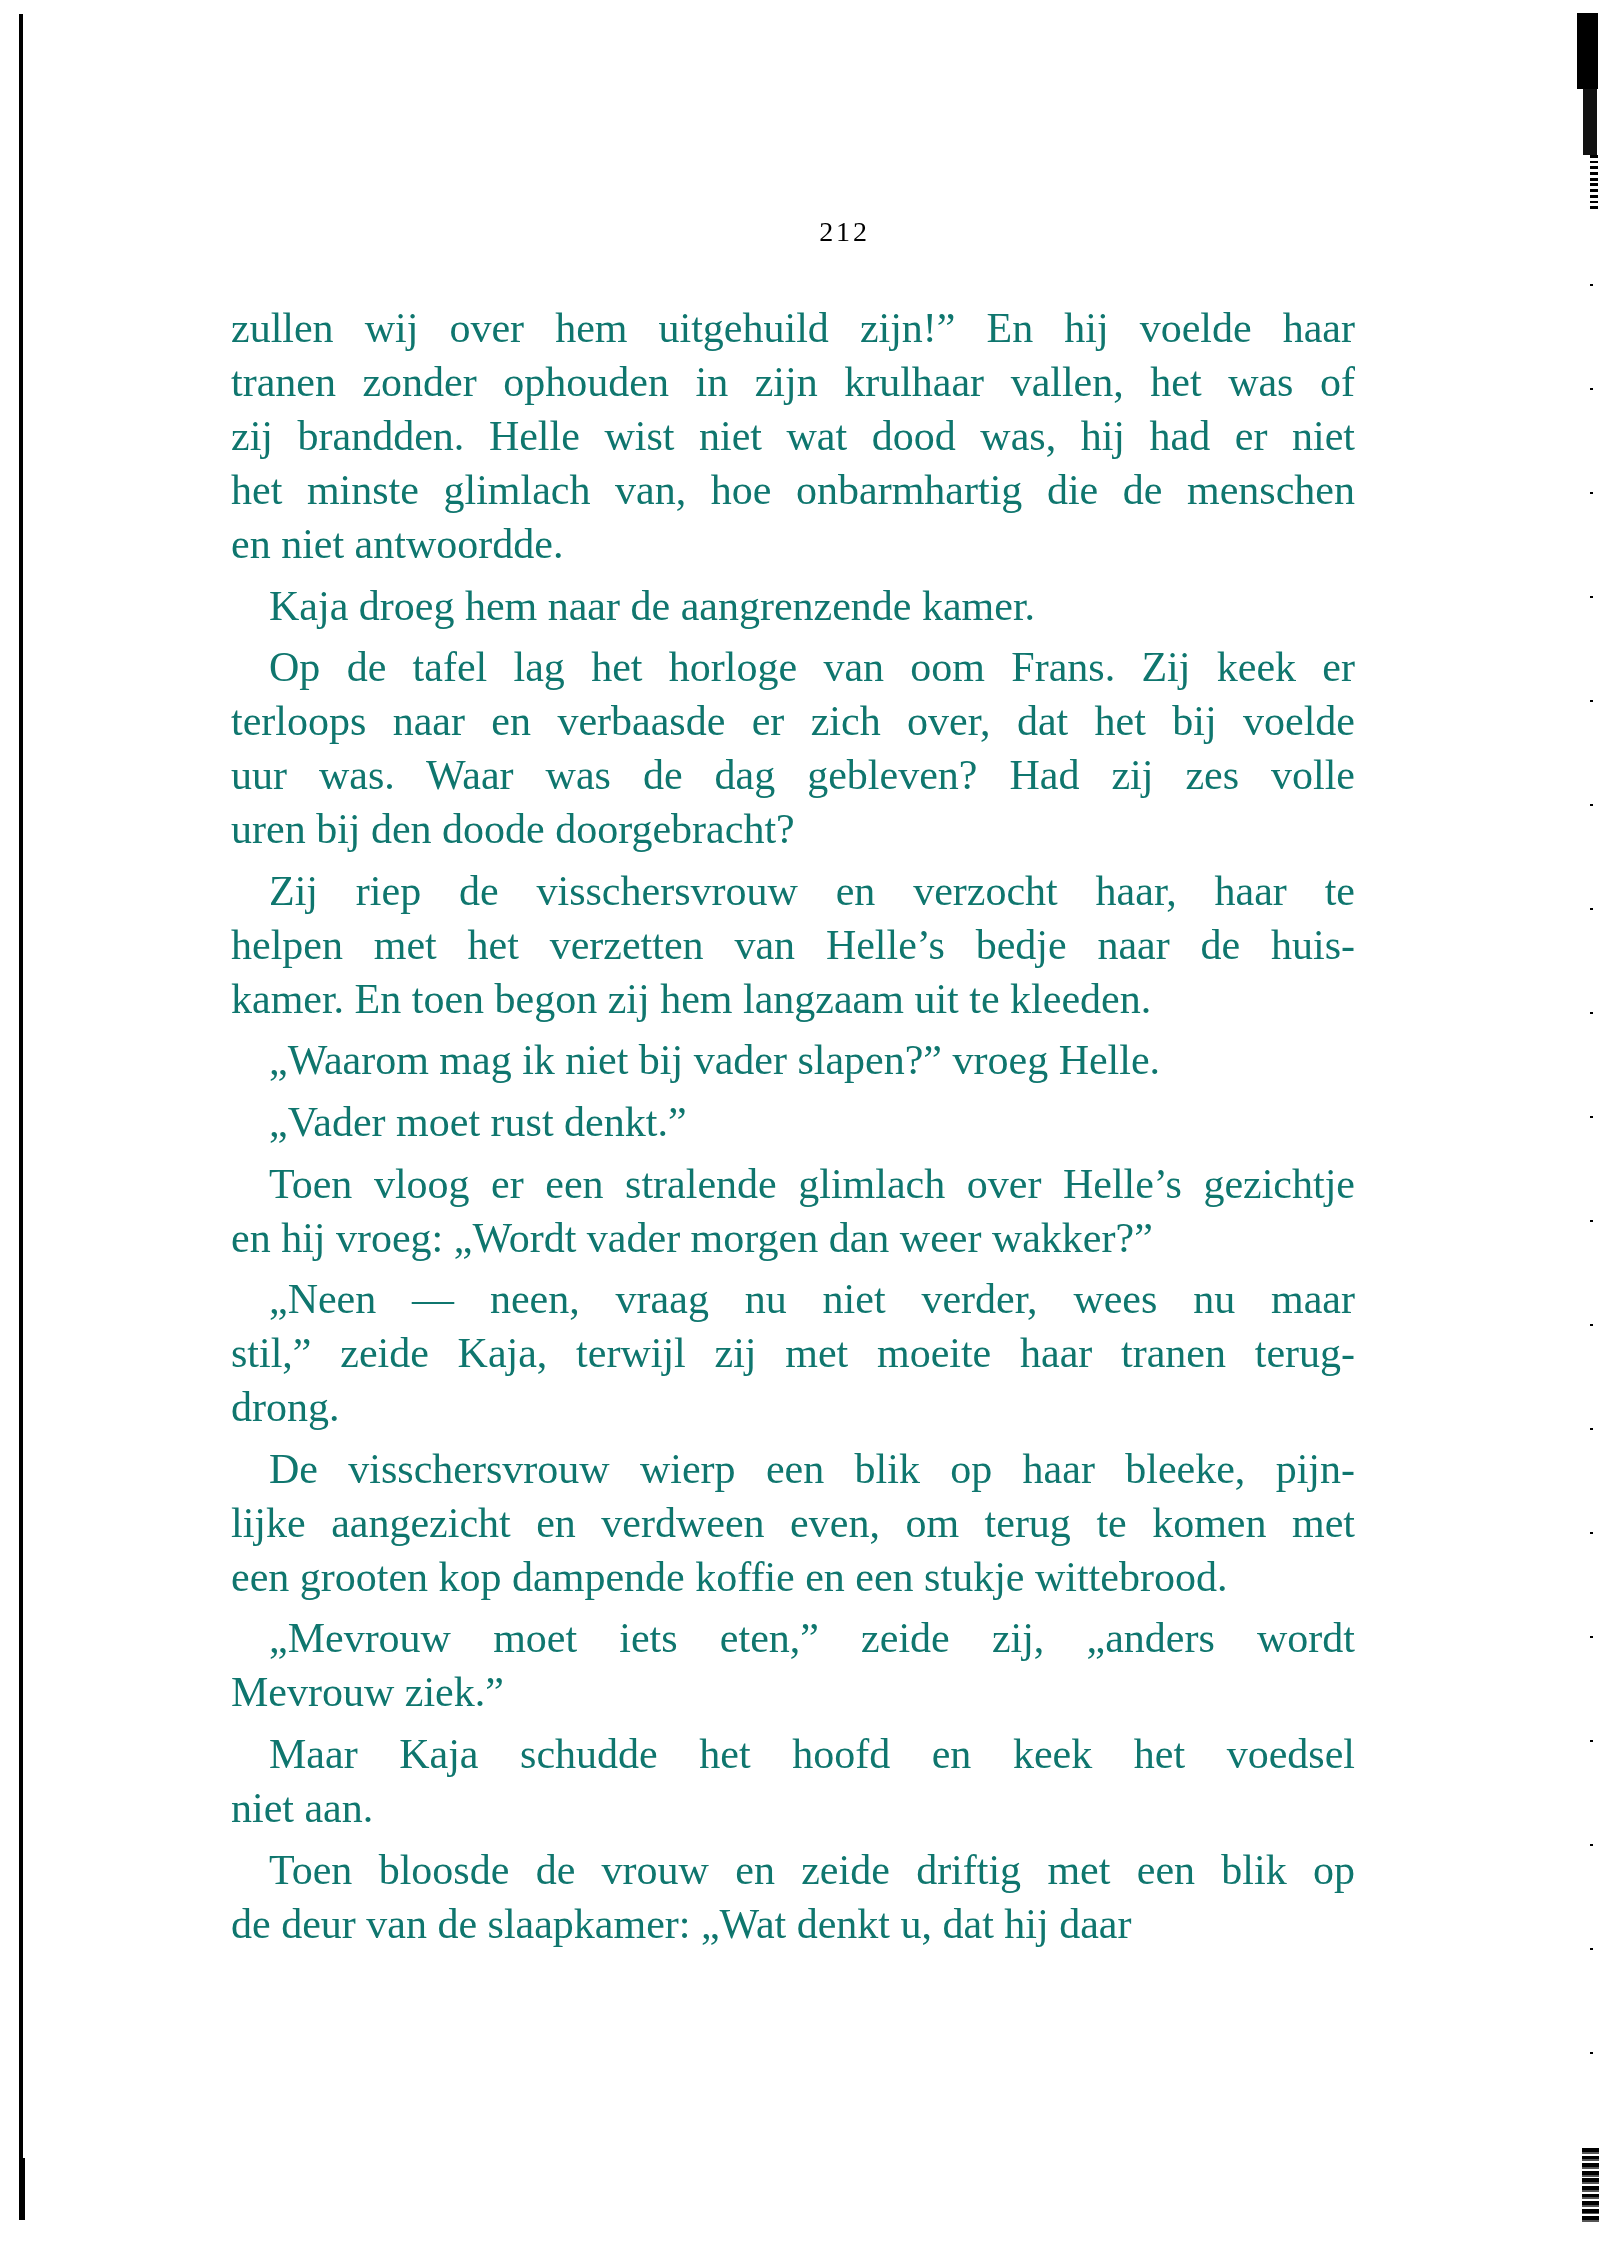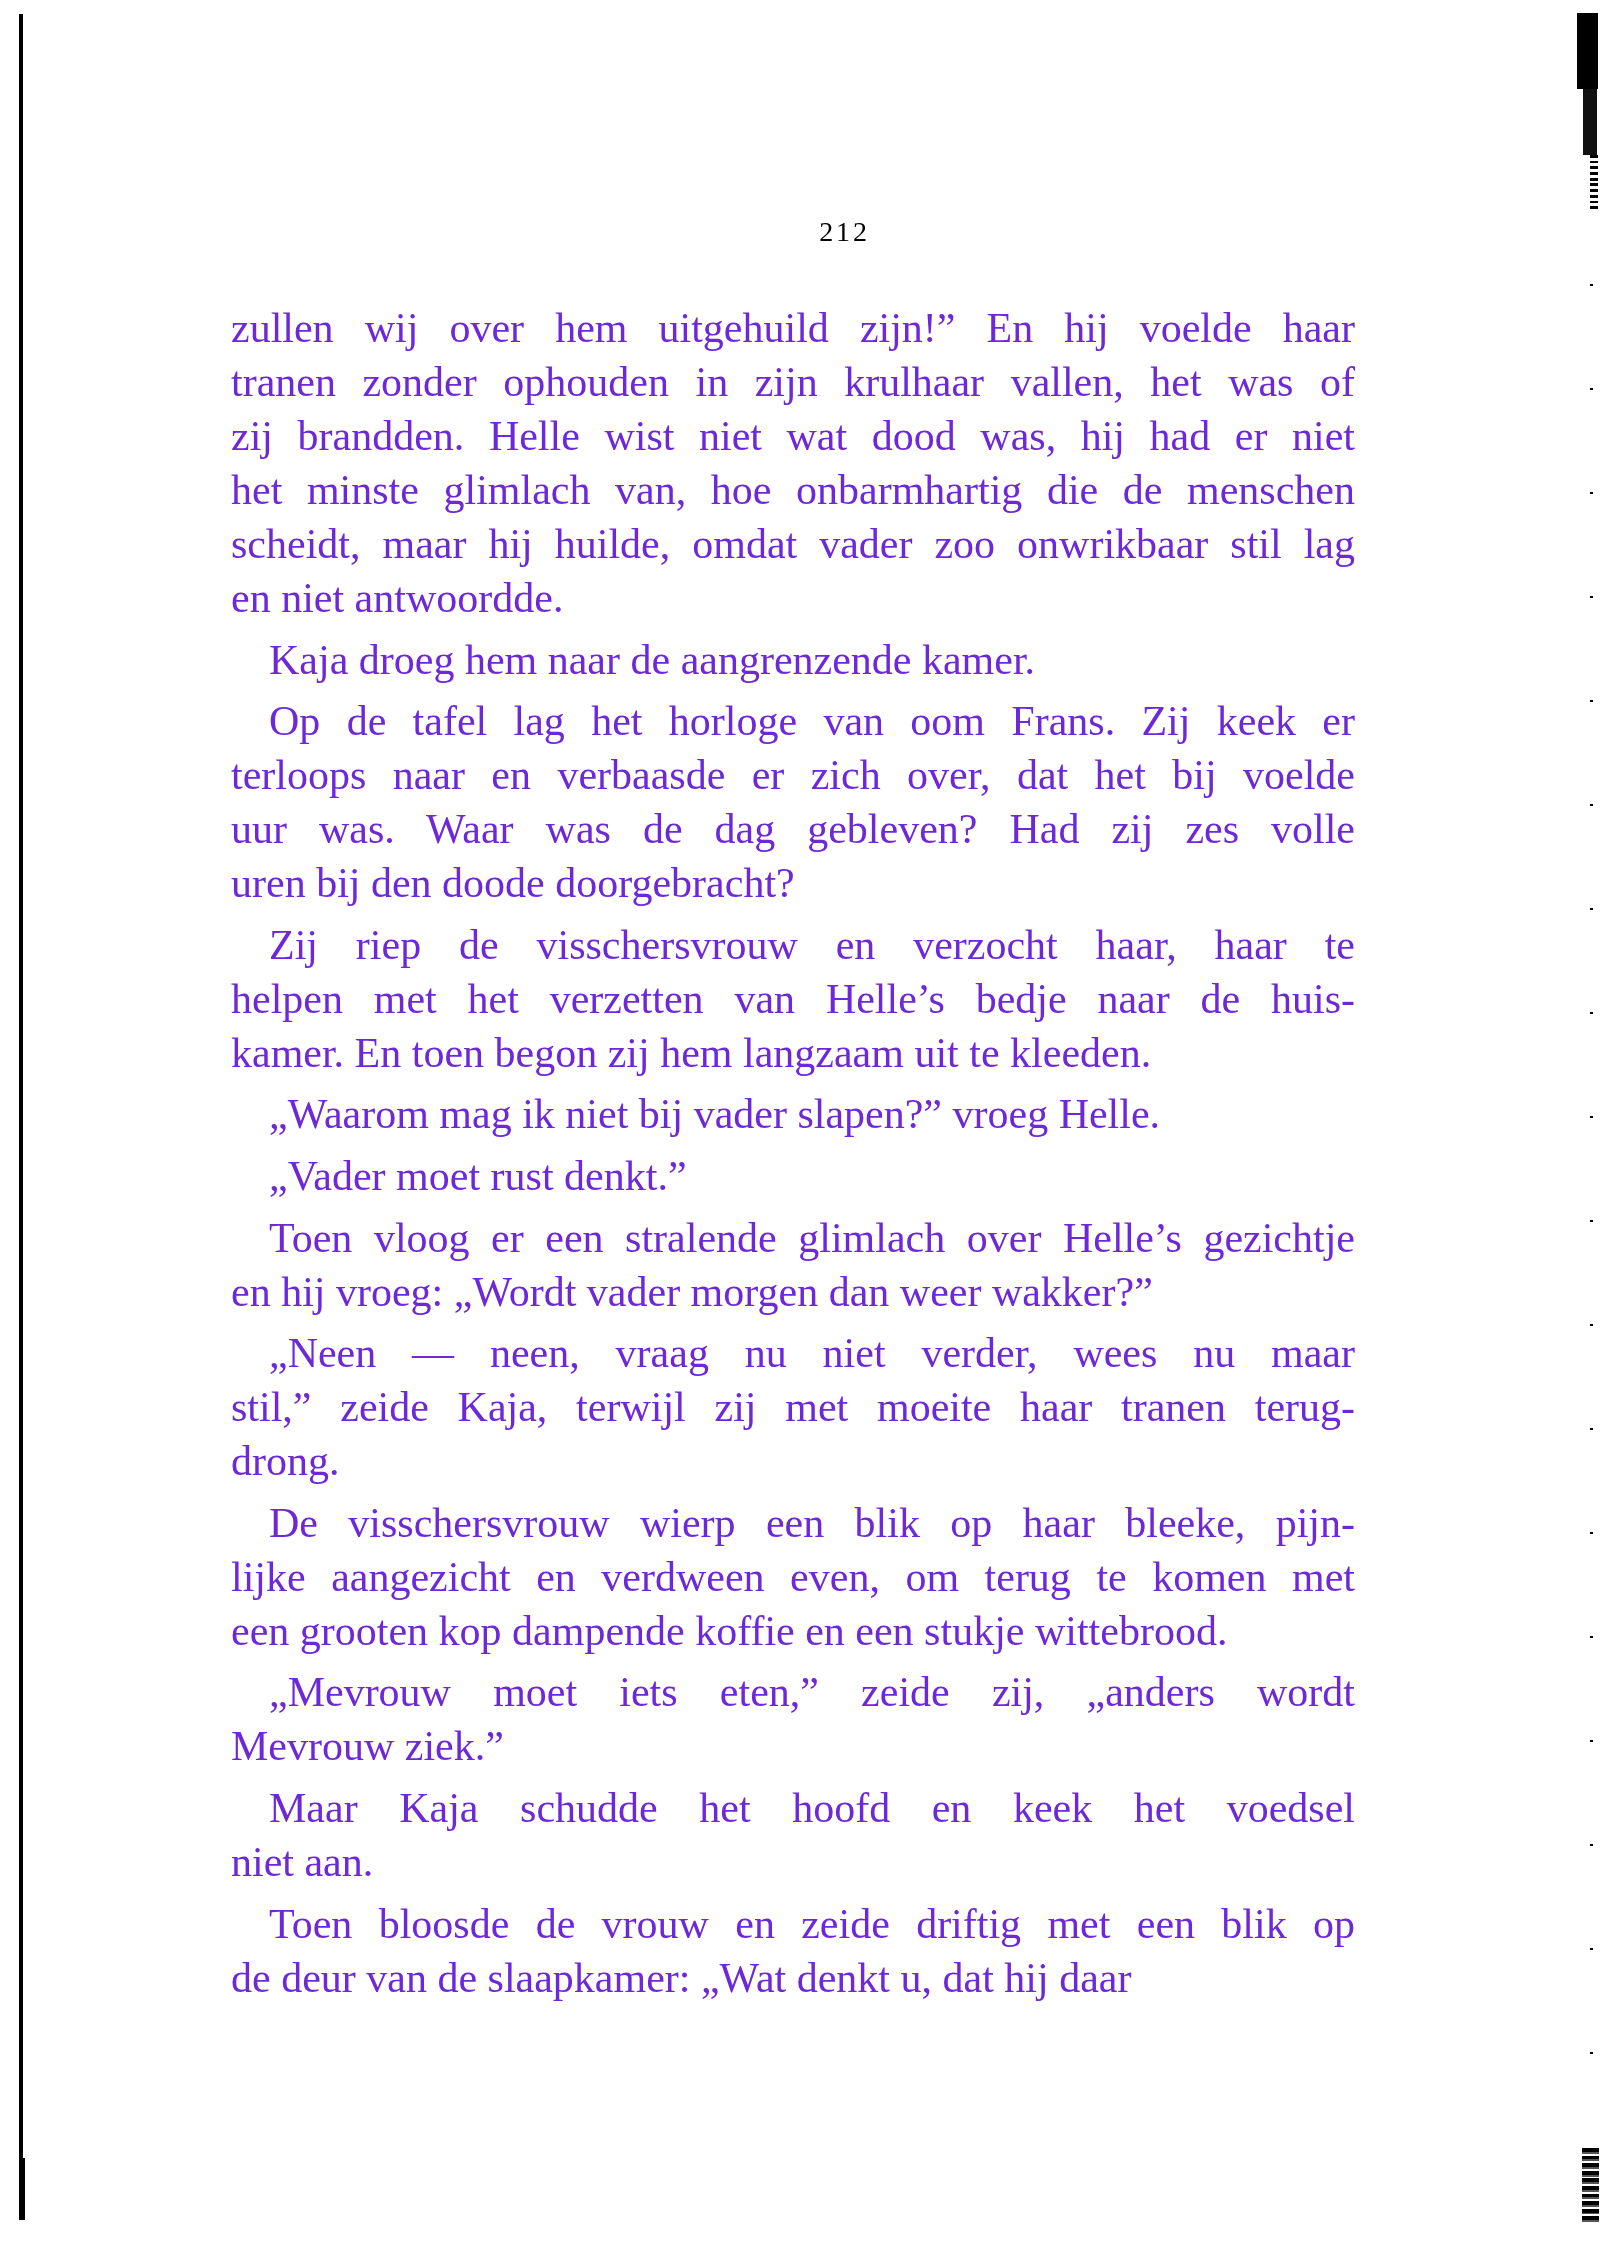--- a/index.html
+++ b/index.html
@@ -17,7 +17,7 @@
   .page-number { position:absolute; left:0; width:1617px; top:216px; text-align:center;
     font-family:"Liberation Serif","DejaVu Serif",serif; font-size:28px; letter-spacing:2.8px; color:#000;padding-left:36px; }
   .text-block { position:absolute; left:231px; top:301px; width:1124px;
-    font-family:"Liberation Serif","DejaVu Serif",serif; font-size:42px; color:#6d28d9; }
+    font-family:"Liberation Serif","DejaVu Serif",serif; font-size:42px; color:#0f766e; }
   .line { height:54px; line-height:54px; white-space:nowrap; text-align:justify; text-align-last:justify; }
   .line.last { text-align-last:left; }
   .line.indent { padding-left:38px; }

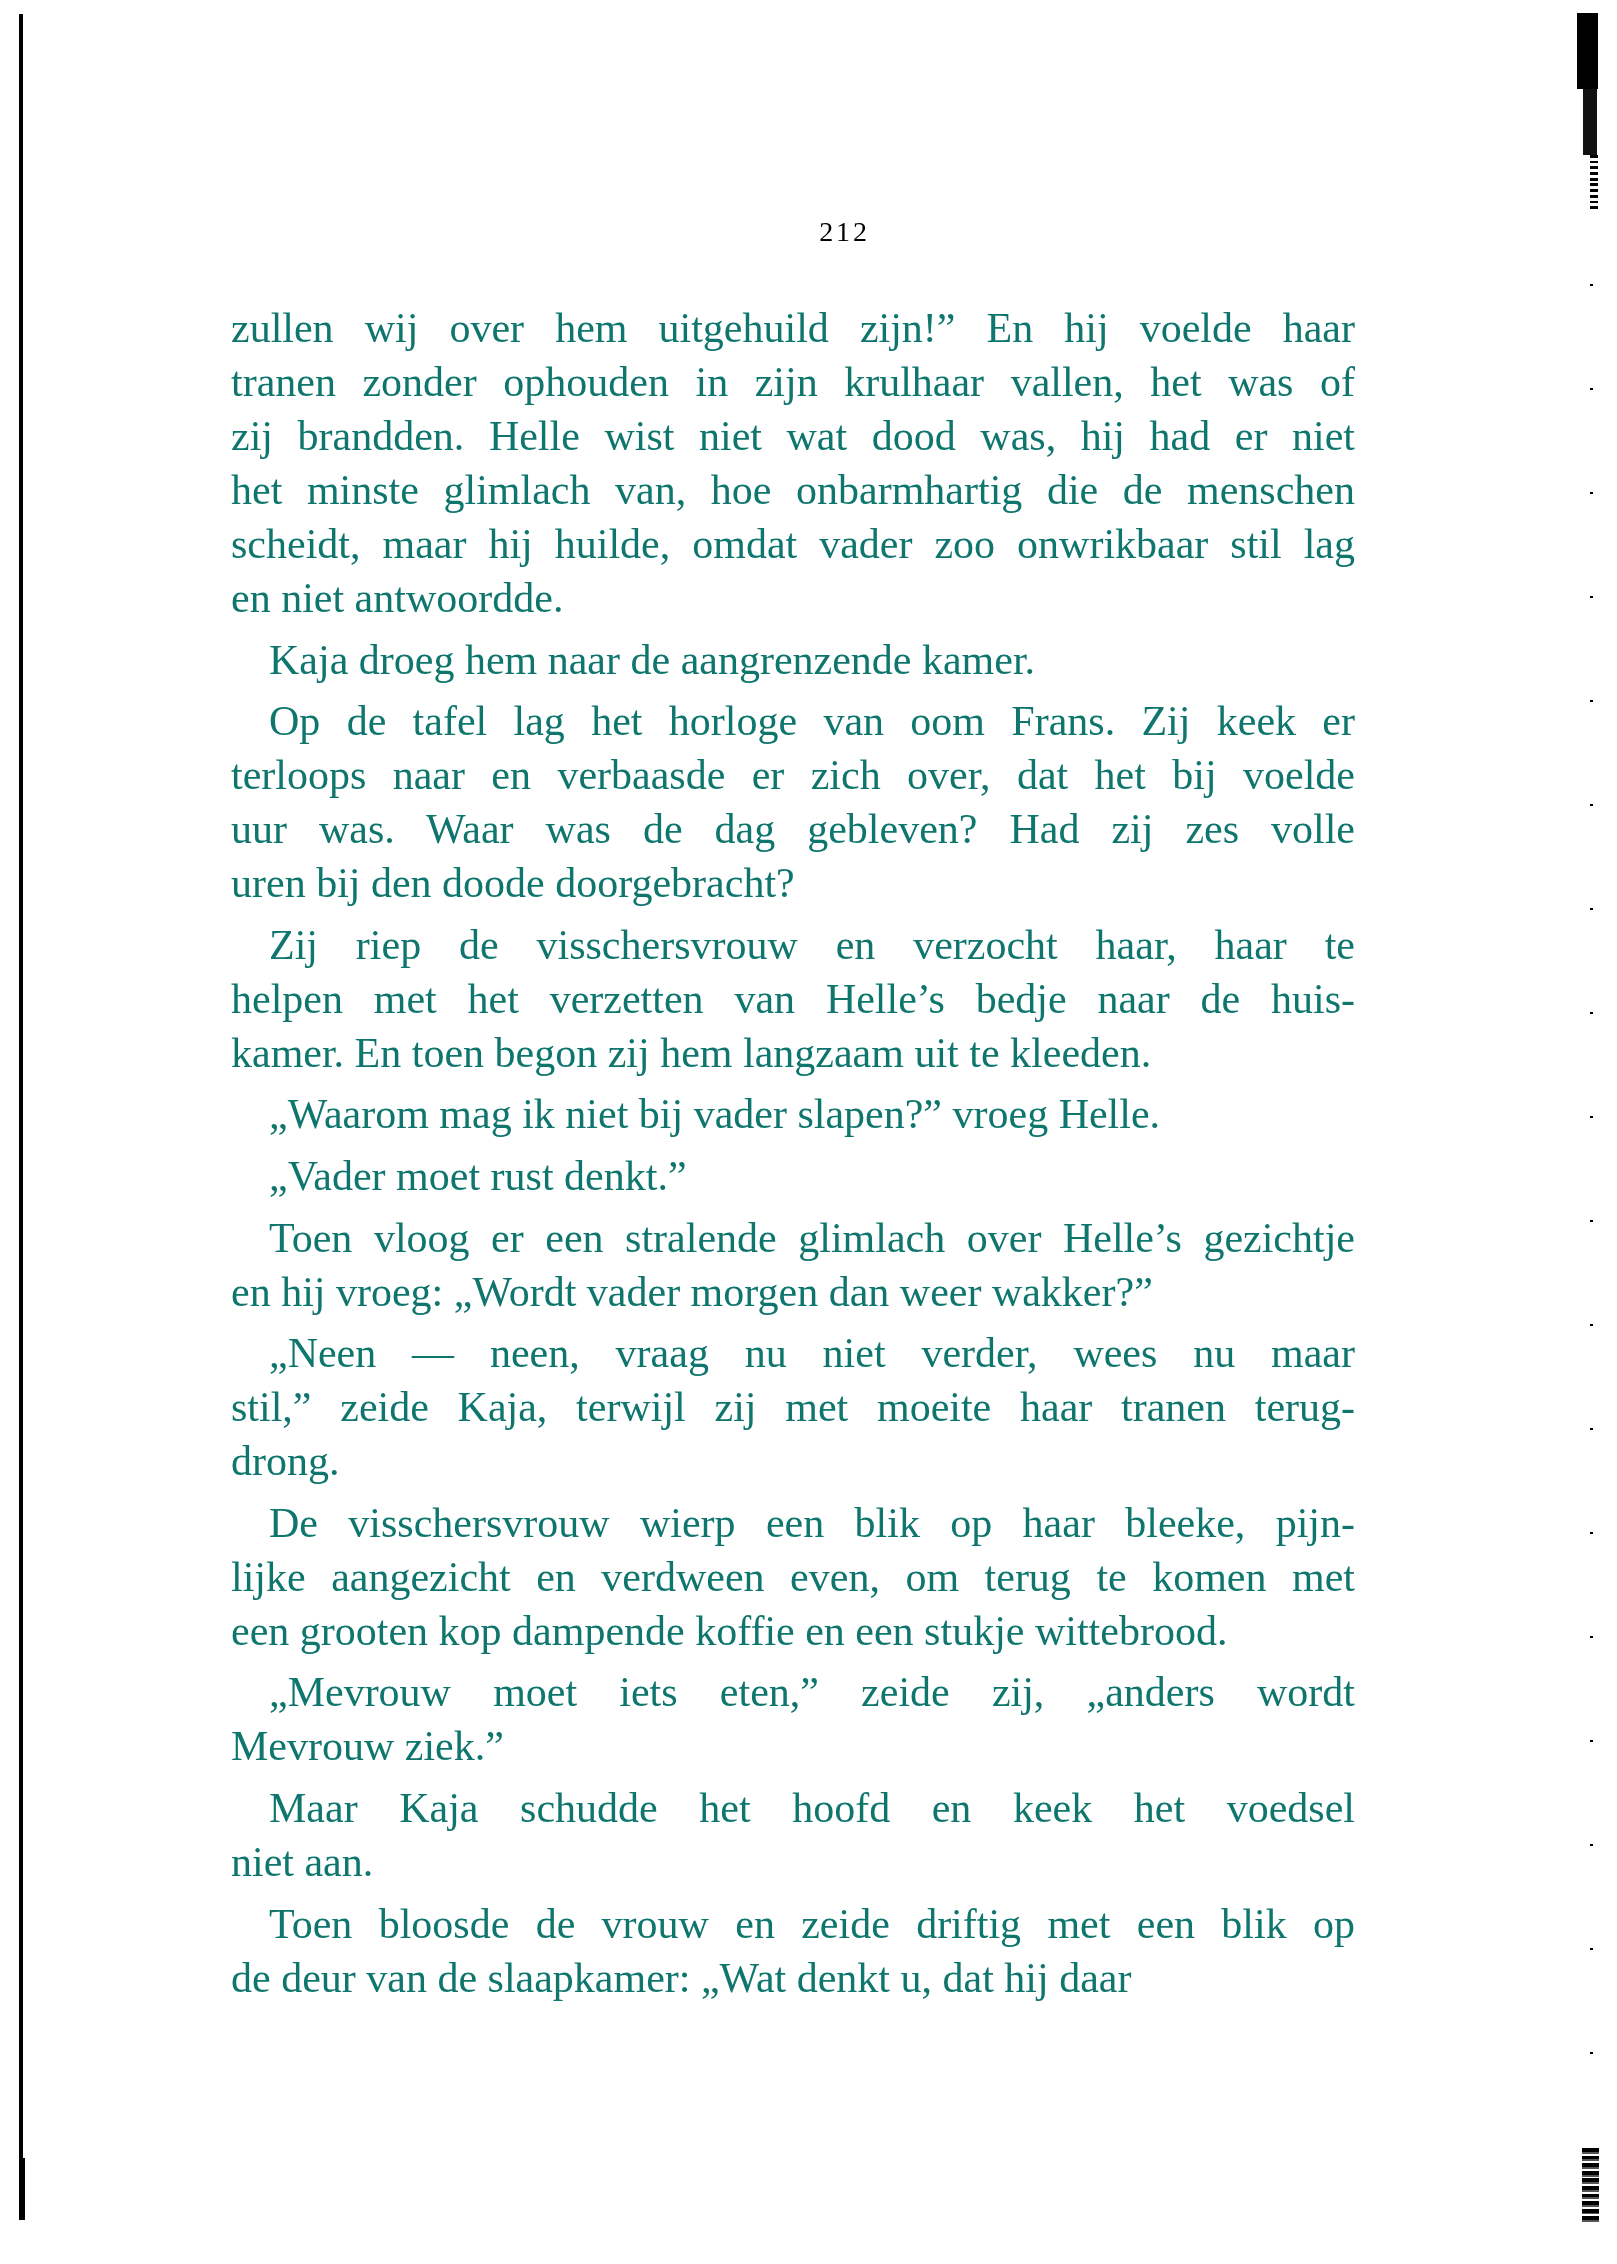--- a/index.html
+++ b/index.html
@@ -42,7 +42,6 @@
       <div class="line">tranen zonder ophouden in zijn krulhaar vallen, het was of</div>
       <div class="line">zij brandden. Helle wist niet wat dood was, hij had er niet</div>
       <div class="line">het minste glimlach van, hoe onbarmhartig die de menschen</div>
-      <div class="line">scheidt, maar hij huilde, omdat vader zoo onwrikbaar stil lag</div>
       <div class="line last">en niet antwoordde.</div>
     </div>
     <div class="para-gap"></div>

